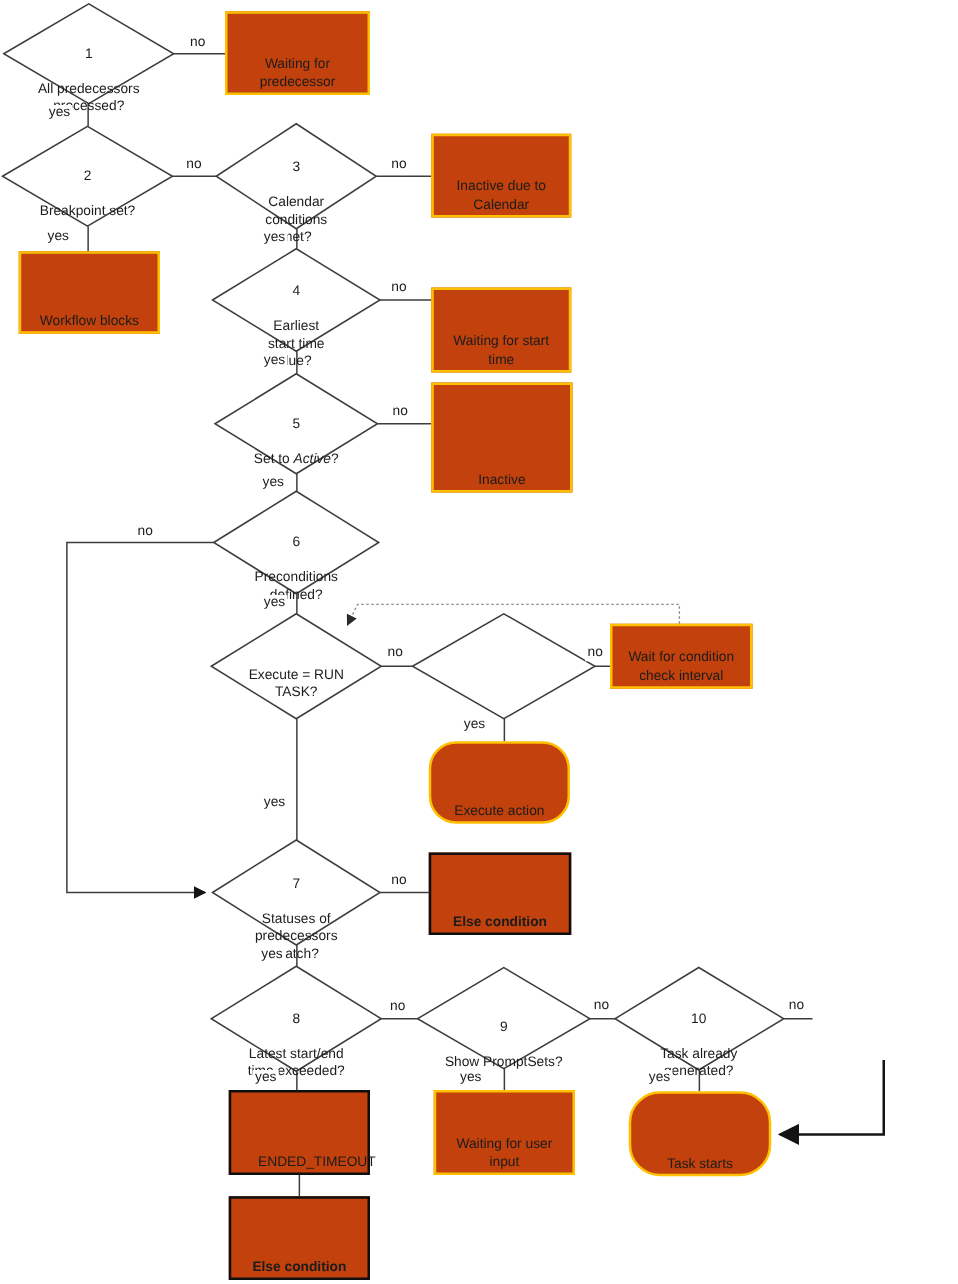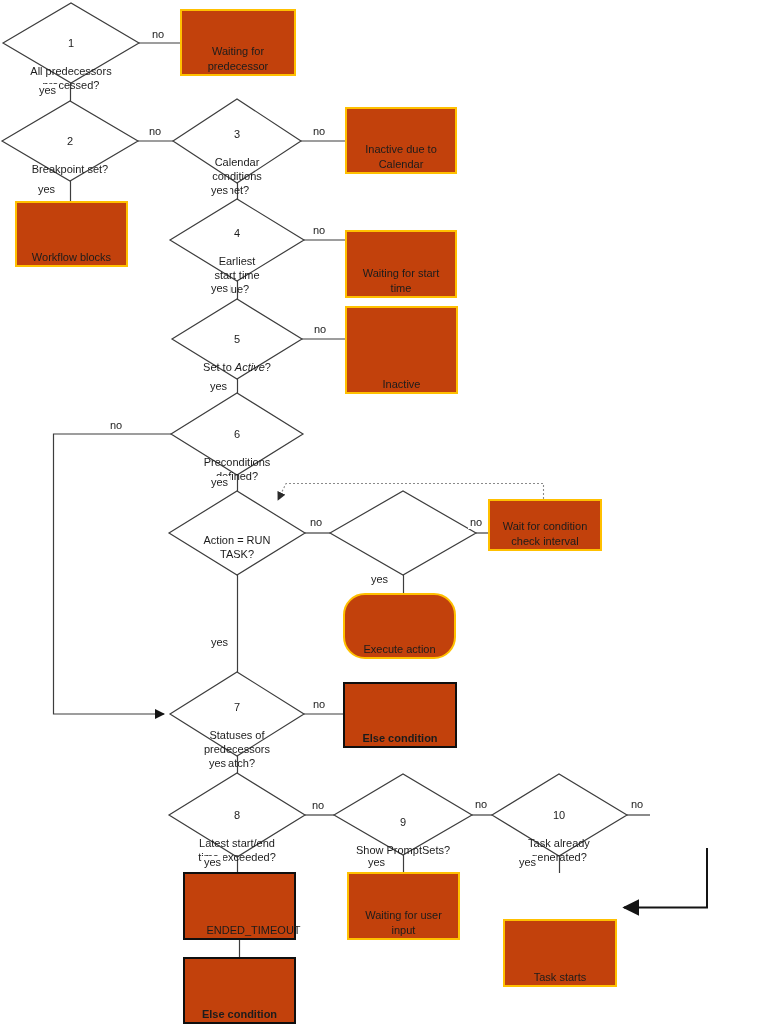--- a/index.html
+++ b/index.html
@@ -119,7 +119,7 @@
 defined?</div>
   </div>
   <div class="dtext" style="left:177px; top:519px; width:120px;">
-    <div>Action = RUN
+    <div>Execute = RUN
 TASK?</div>
   </div>
   <div class="dtext" style="left:182px; top:686px; width:110px;">

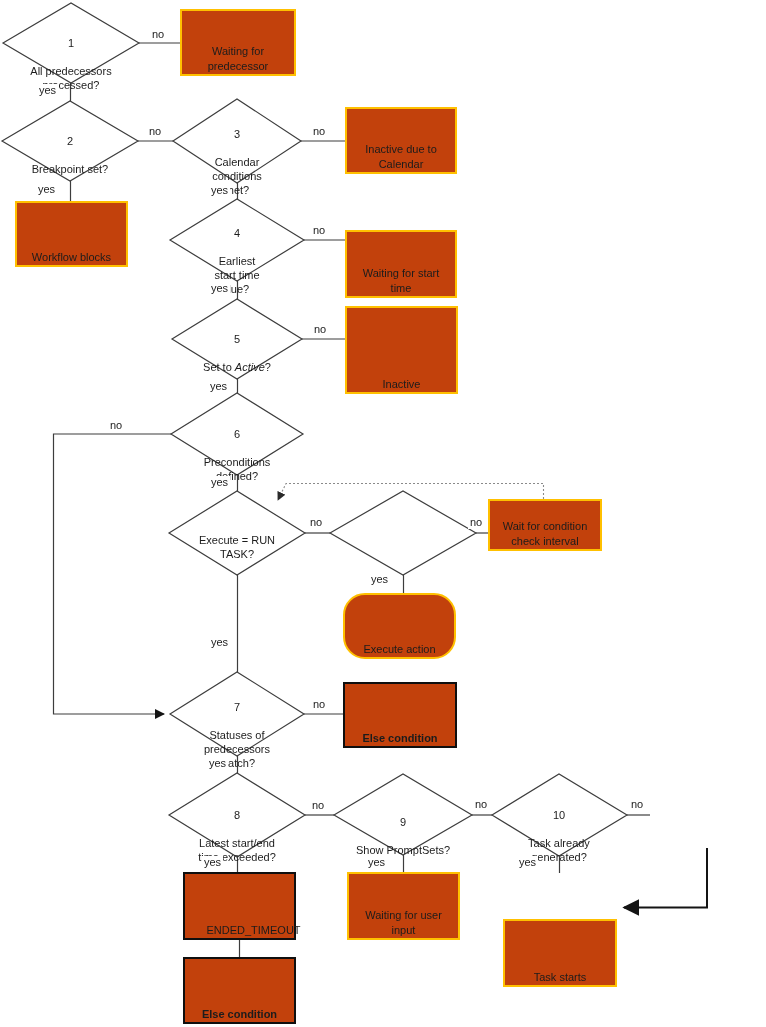--- a/index.html
+++ b/index.html
@@ -158,7 +158,7 @@
   <div class="box dark" style="left:183px; top:872px; width:113px; height:68px;padding-left:28px;"><span>ENDED_TIMEOUT</span></div>
   <div class="box yellow" style="left:347px; top:872px; width:113px; height:68px;"><span>Waiting for user
 input</span></div>
-  <div class="box yellow" style="left:503px; top:919px; width:114px; height:68px;"><span>Task starts</span></div>
+  <div class="box yellow" style="left:503px; top:873px; width:114px; height:68px;border-radius:25px;"><span>Task starts</span></div>
   <div class="box dark bold" style="left:183px; top:957px; width:113px; height:67px;"><span>Else condition</span></div>
 
   <div class="elabel" style="left:150px; top:28px;">no</div>

